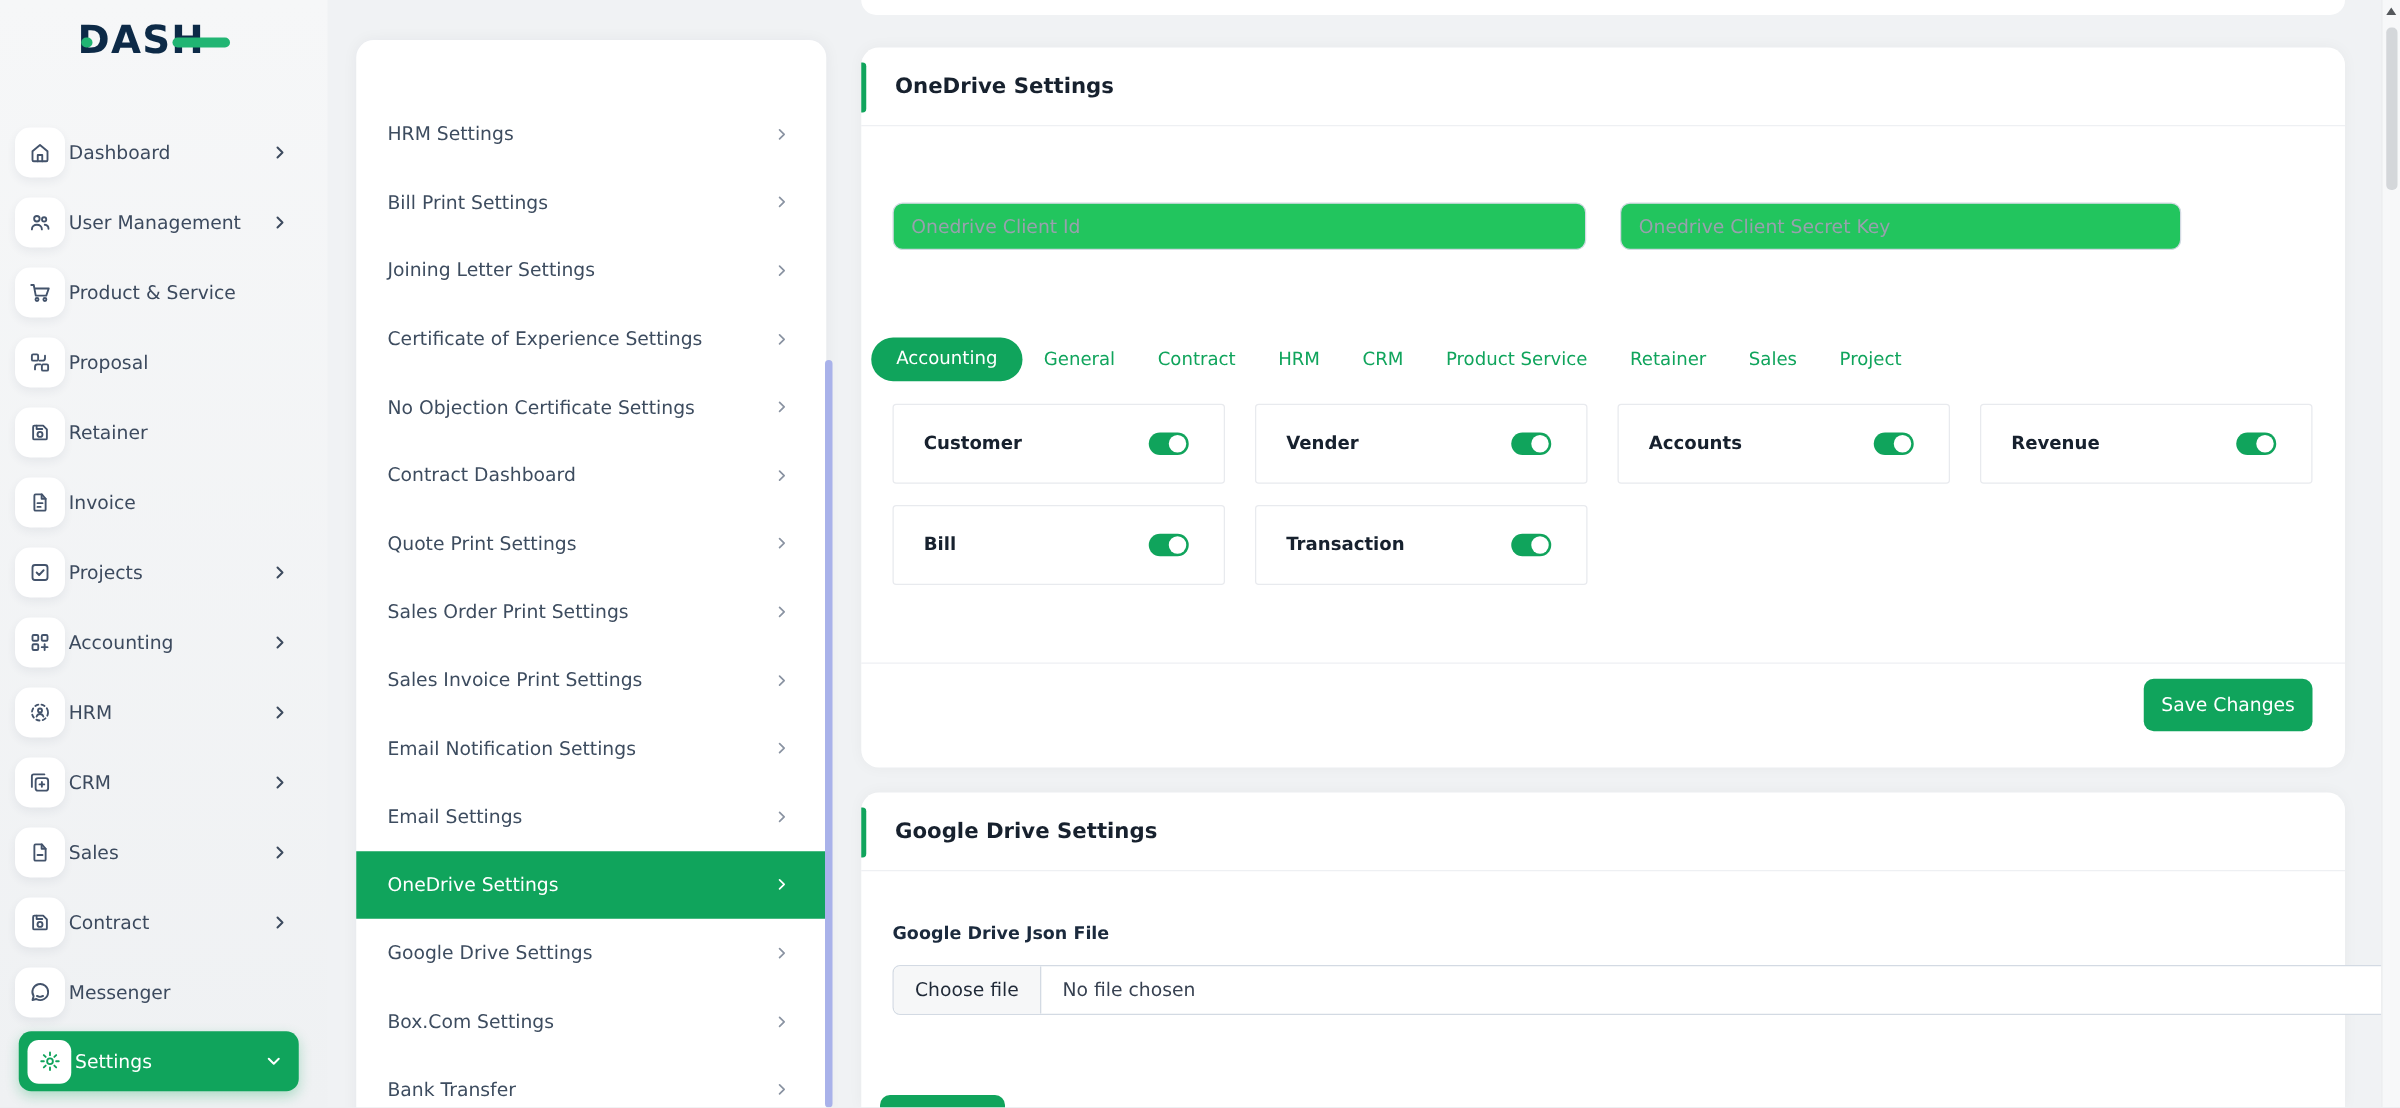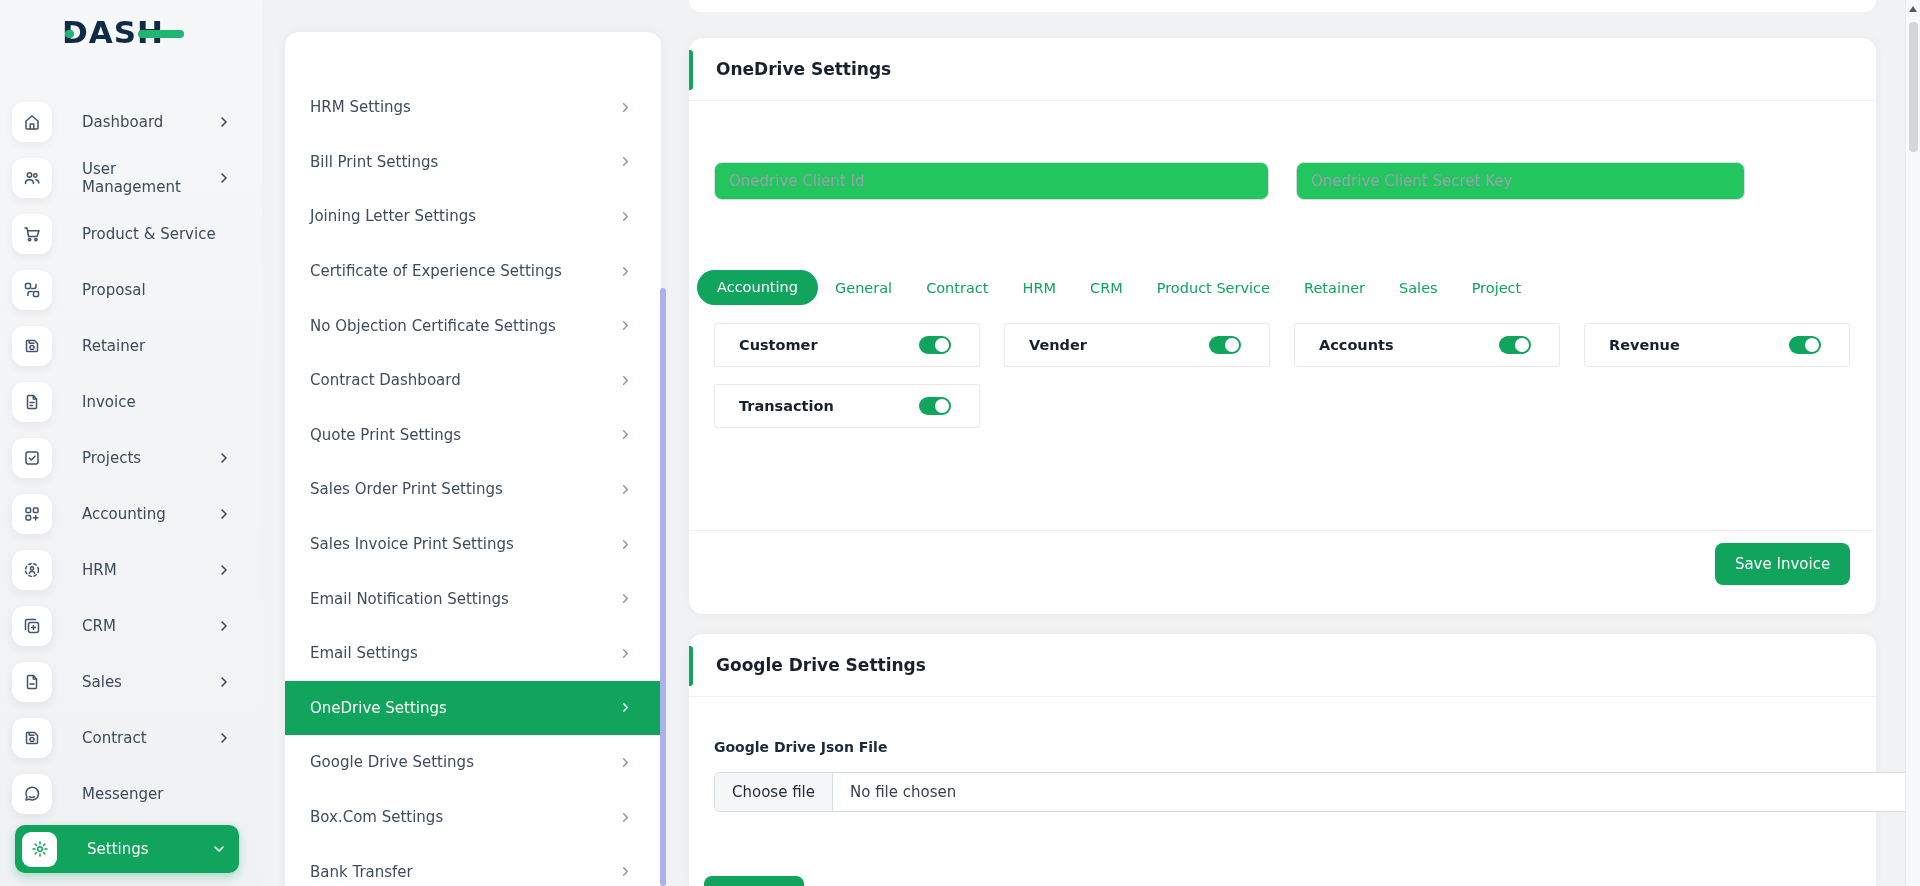--- a/index.html
+++ b/index.html
@@ -22,7 +22,7 @@
   .icon-box { width:40px; height:40px; border-radius:12px; background:#ffffff;
               display:flex; align-items:center; justify-content:center;
               color:#43536b; box-shadow:0 3px 8px rgba(40,60,90,.07); flex:0 0 40px; }
-  .sb-label { margin-left:30px; font-size:15px; color:#3c4a5e; flex:1; }
+  .sb-label { margin-left:3px; font-size:15px; color:#3c4a5e; flex:1; }
   .sb-chev { color:#3c4a5e; display:flex; margin-right:14px; }
   .settings-pill { position:absolute; left:15px; top:825px; width:224px; height:48px;
                    border-radius:10px; background:var(--green); display:flex;

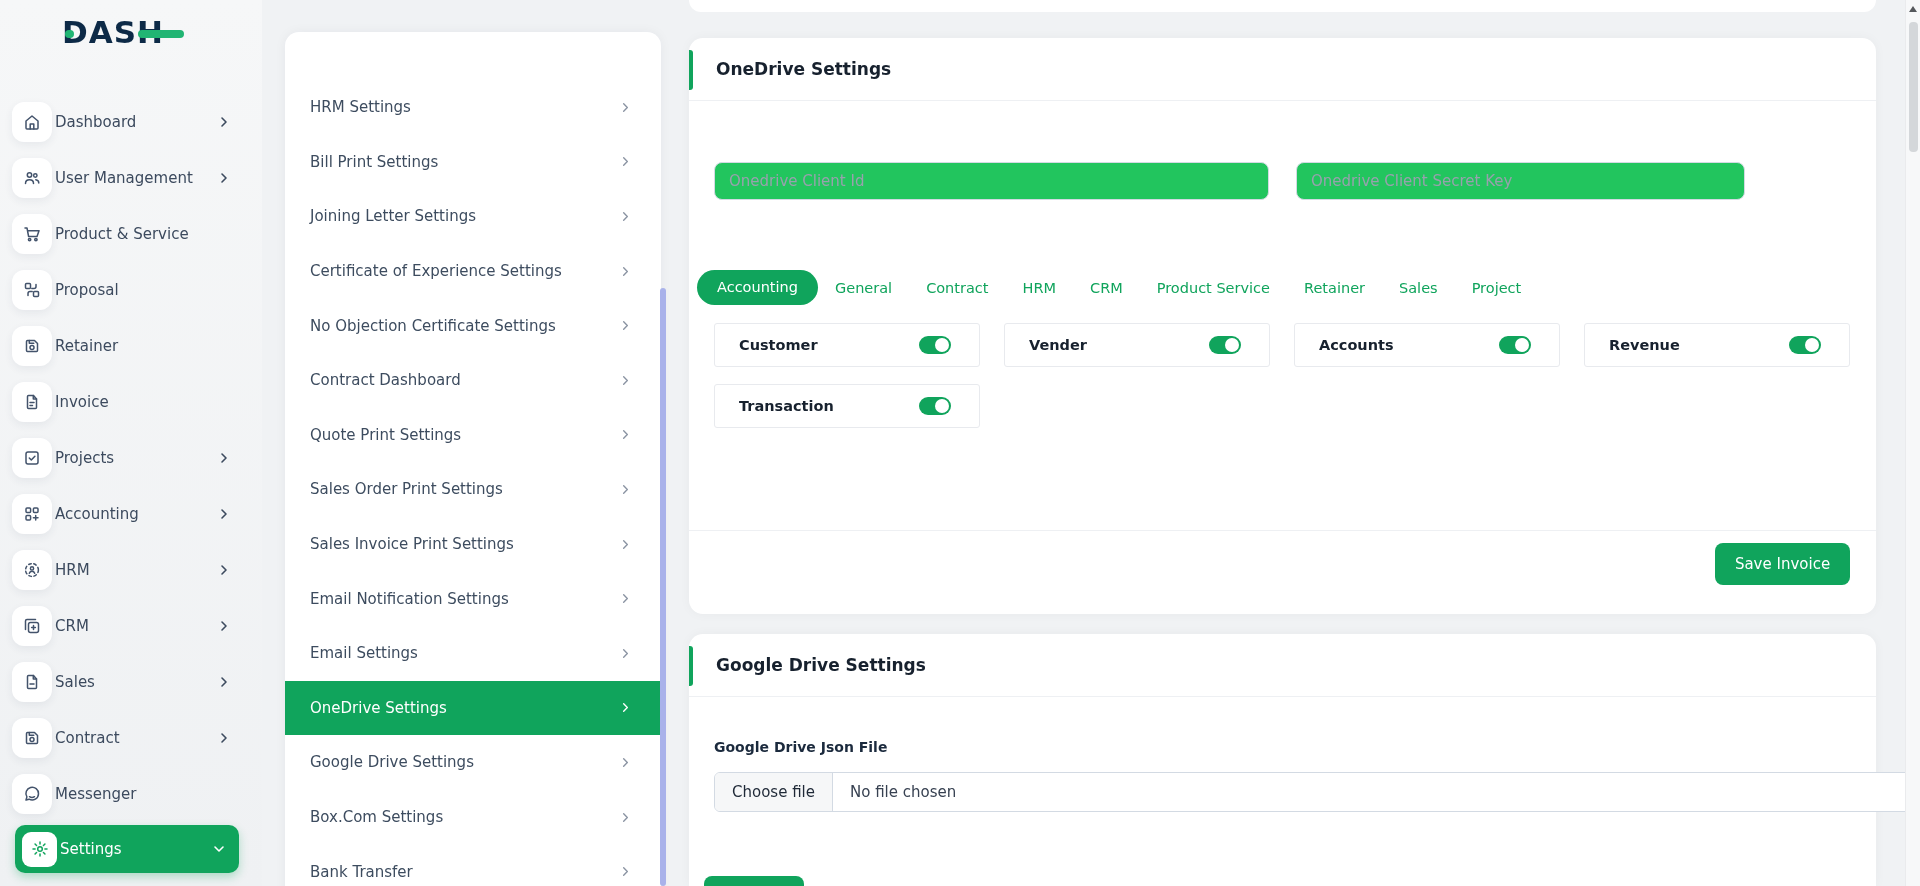--- a/index.html
+++ b/index.html
@@ -74,7 +74,7 @@
 
   .toggle-grid { position:absolute; left:25px; top:285px; display:grid;
                  grid-template-columns:repeat(4,266px); gap:17px 24px; }
-  .toggle-card { height:44px; background:#fff; border:1px solid #e8eaee; border-radius:3px;
+  .toggle-card { height:64px; background:#fff; border:1px solid #e8eaee; border-radius:3px;
                  display:flex; align-items:center; justify-content:space-between;
                  padding:0 28px 0 24px; }
   .toggle-label { font-size:14.5px; font-weight:700; color:#17212e; }

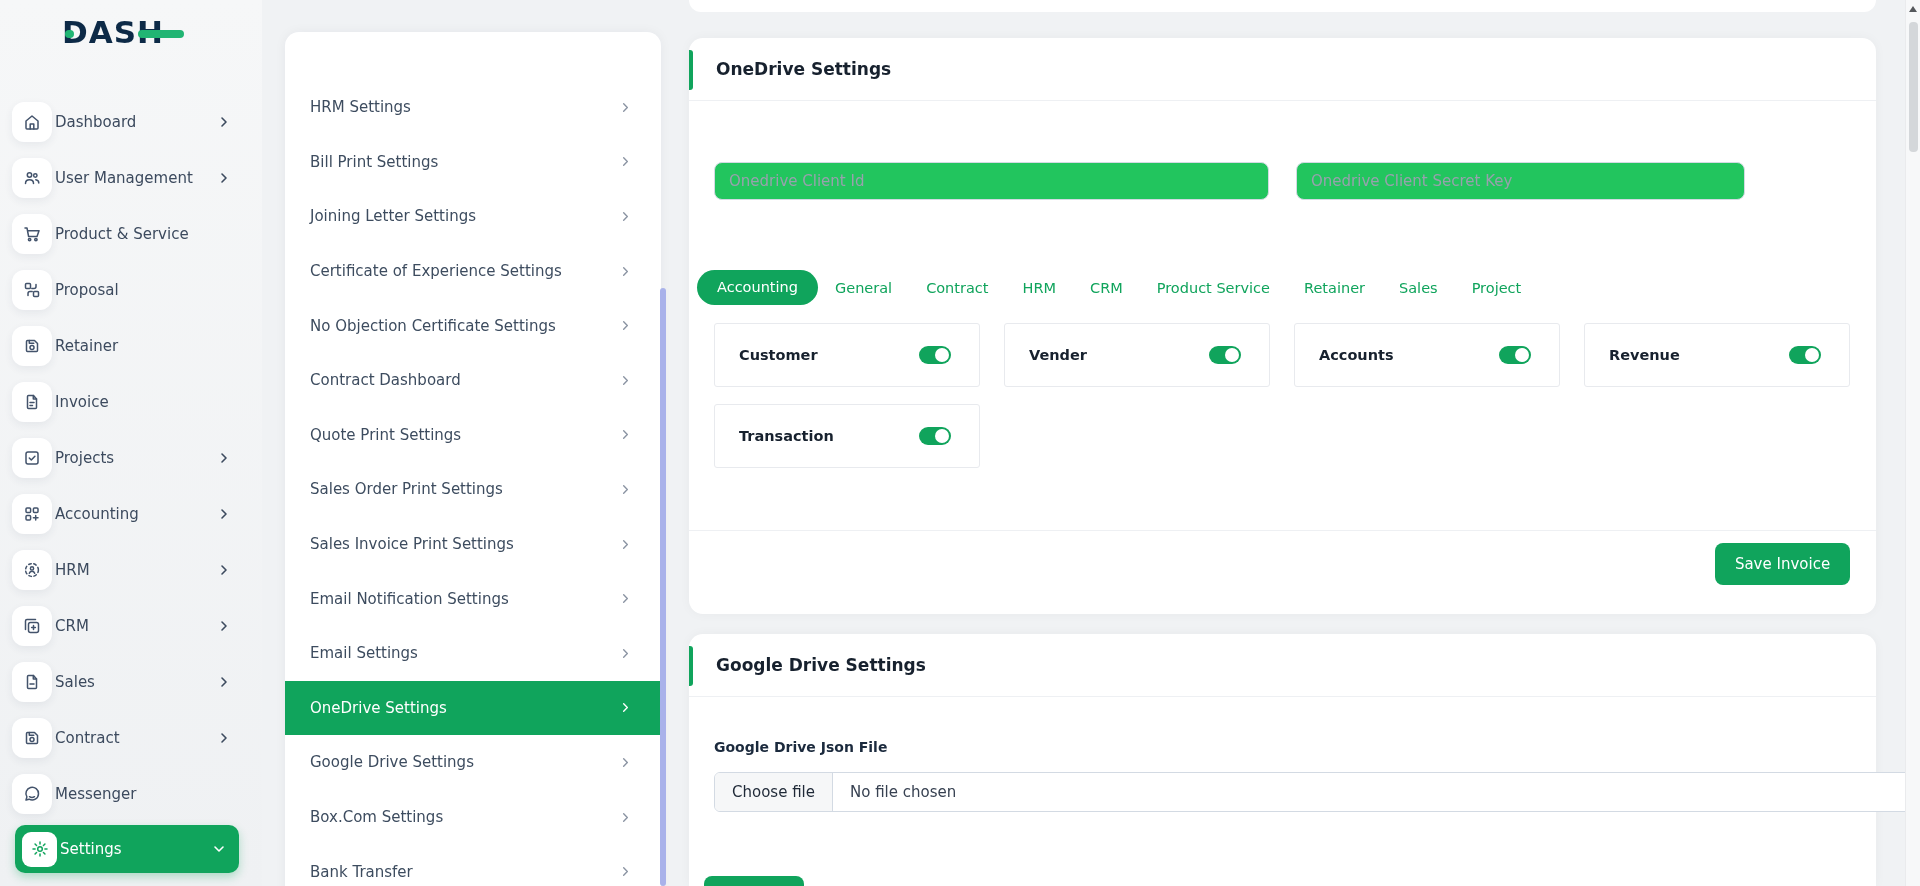--- a/index.html
+++ b/index.html
@@ -495,6 +495,10 @@
         <span class="switch"></span>
       </div>
       <div class="toggle-card">
+        <span class="toggle-label">Bill</span>
+        <span class="switch"></span>
+      </div>
+      <div class="toggle-card">
         <span class="toggle-label">Transaction</span>
         <span class="switch"></span>
       </div>

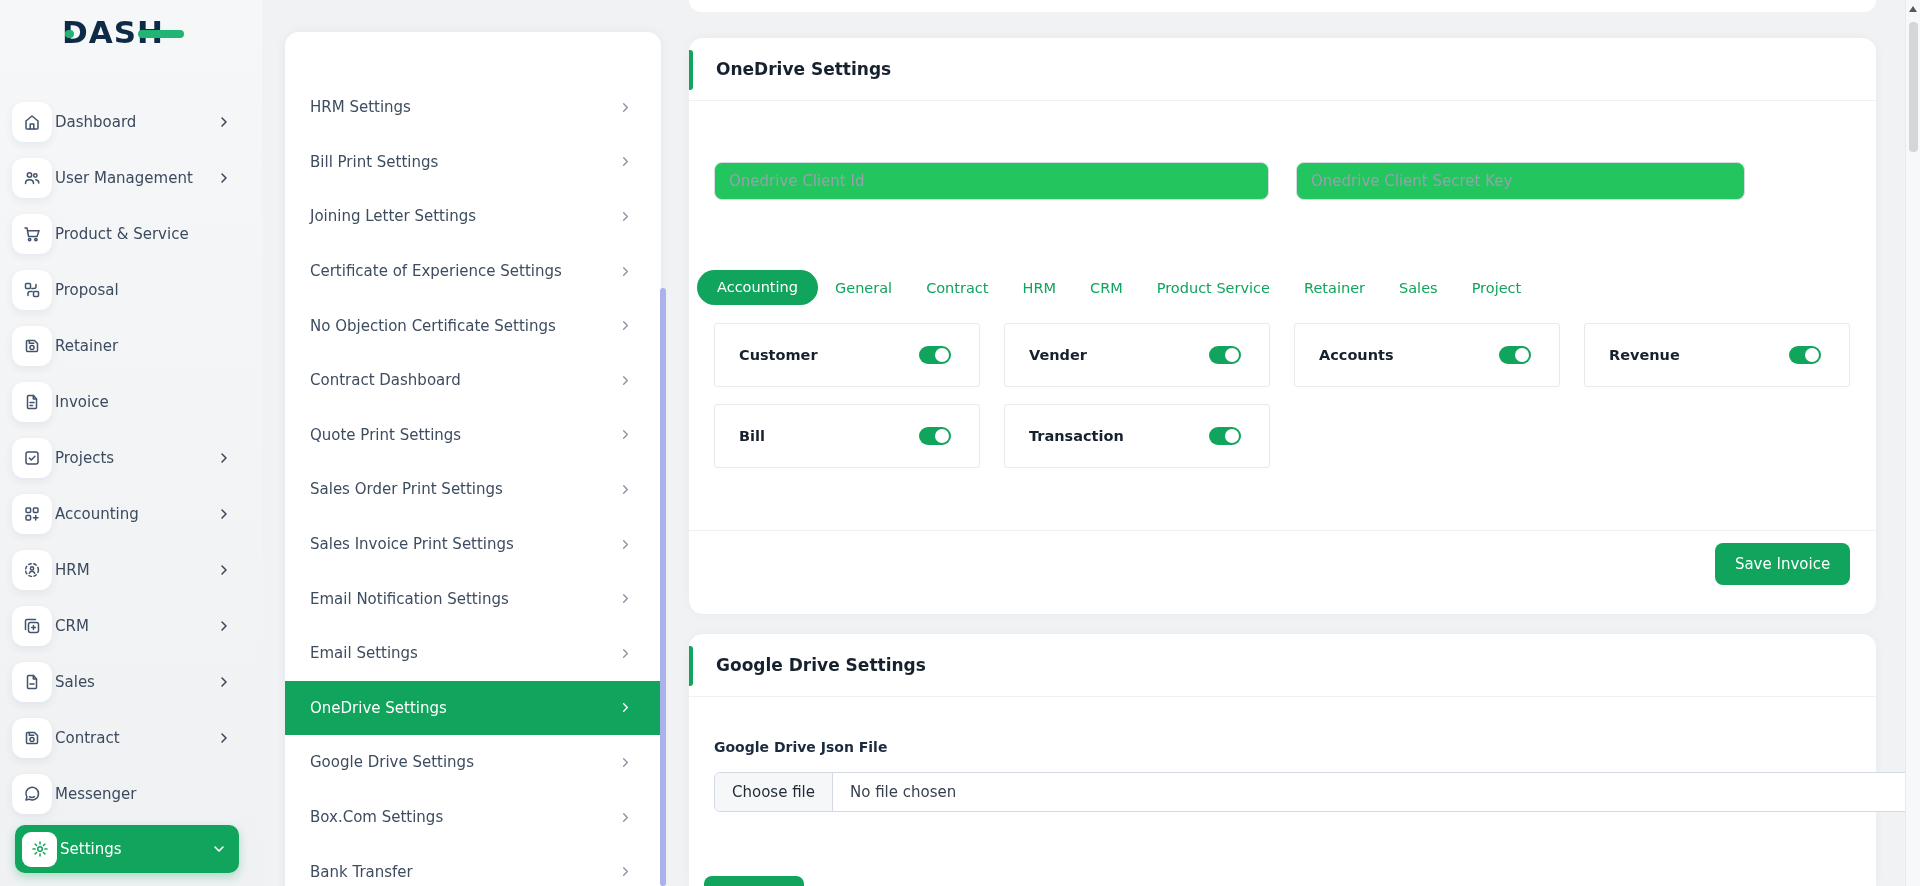--- a/index.html
+++ b/index.html
@@ -505,7 +505,7 @@
     </div>
 
     <div class="hr" style="top:492px;"></div>
-    <button class="save-btn">Save Invoice</button>
+    <button class="save-btn">Save Changes</button>
   </div>
 
   <div class="card gdrive">

